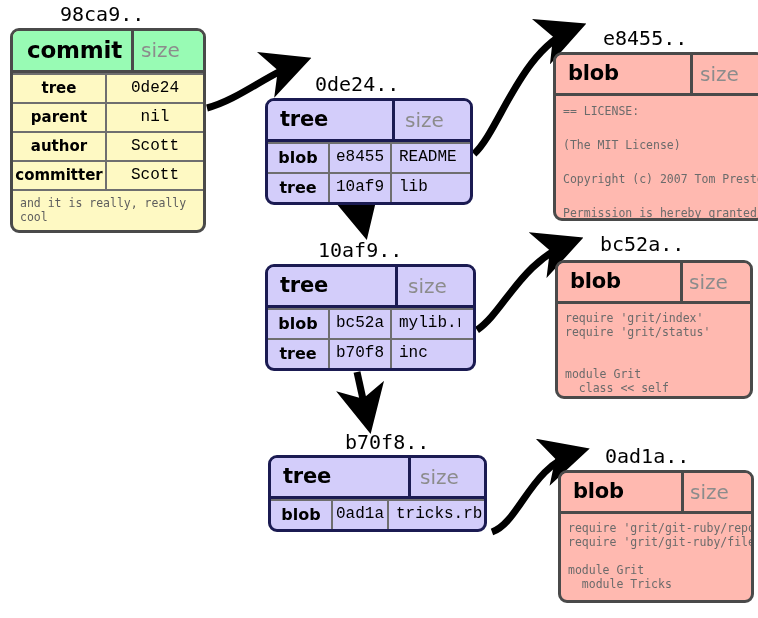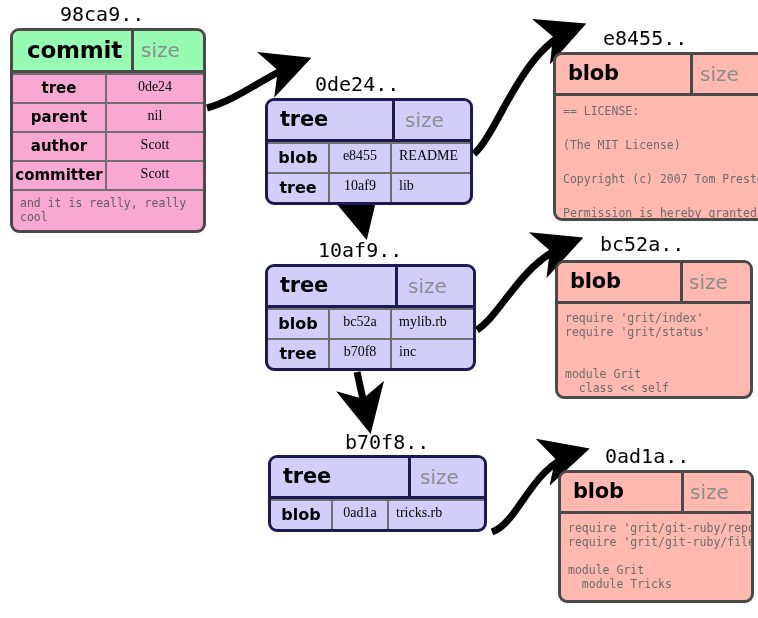--- a/index.html
+++ b/index.html
@@ -79,7 +79,7 @@
   .node .row .cell + .cell { border-left: 2px solid #6f6f6f; }
 
   
-  .commit { background: #f9a8d4; border-color: #4a4a4a; }
+  .commit { background: #fef9c3; border-color: #4a4a4a; }
   .commit .hdr { background: #98fbb4; border-bottom: 3px solid #4a4a4a; }
   .commit .hdr .type { font-size: 23px; padding-left: 14px; }
   .commit .hdr .size { border-left: 3px solid #4a4a4a; }

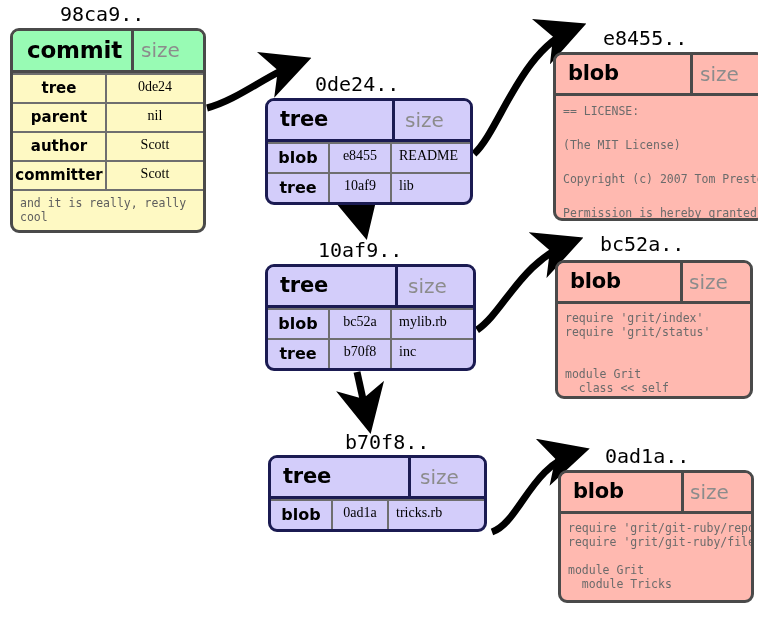--- a/index.html
+++ b/index.html
@@ -68,8 +68,8 @@
   }
   .node .row .cell {
     box-sizing: border-box;
-    font-family: Liberation Serif, serif;
-    font-size: 14px;
+    font-family: Liberation Mono, monospace;
+    font-size: 16px;
     color: #000;
     padding: 4px 0 5px 0;
     text-align: center;

